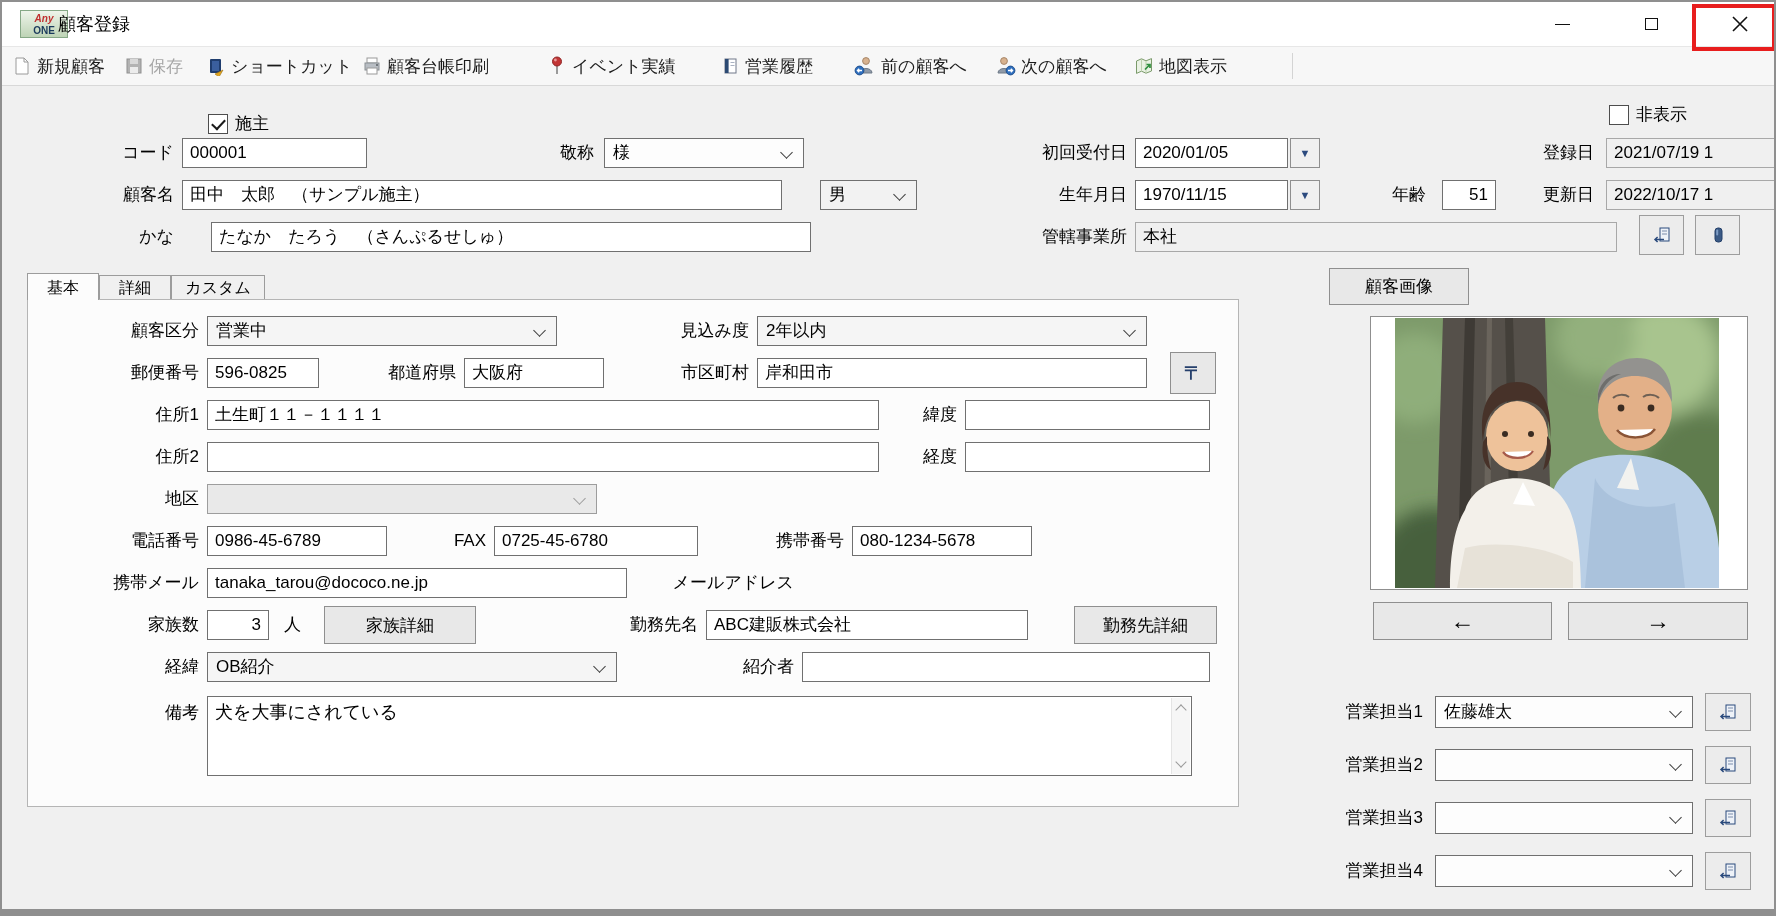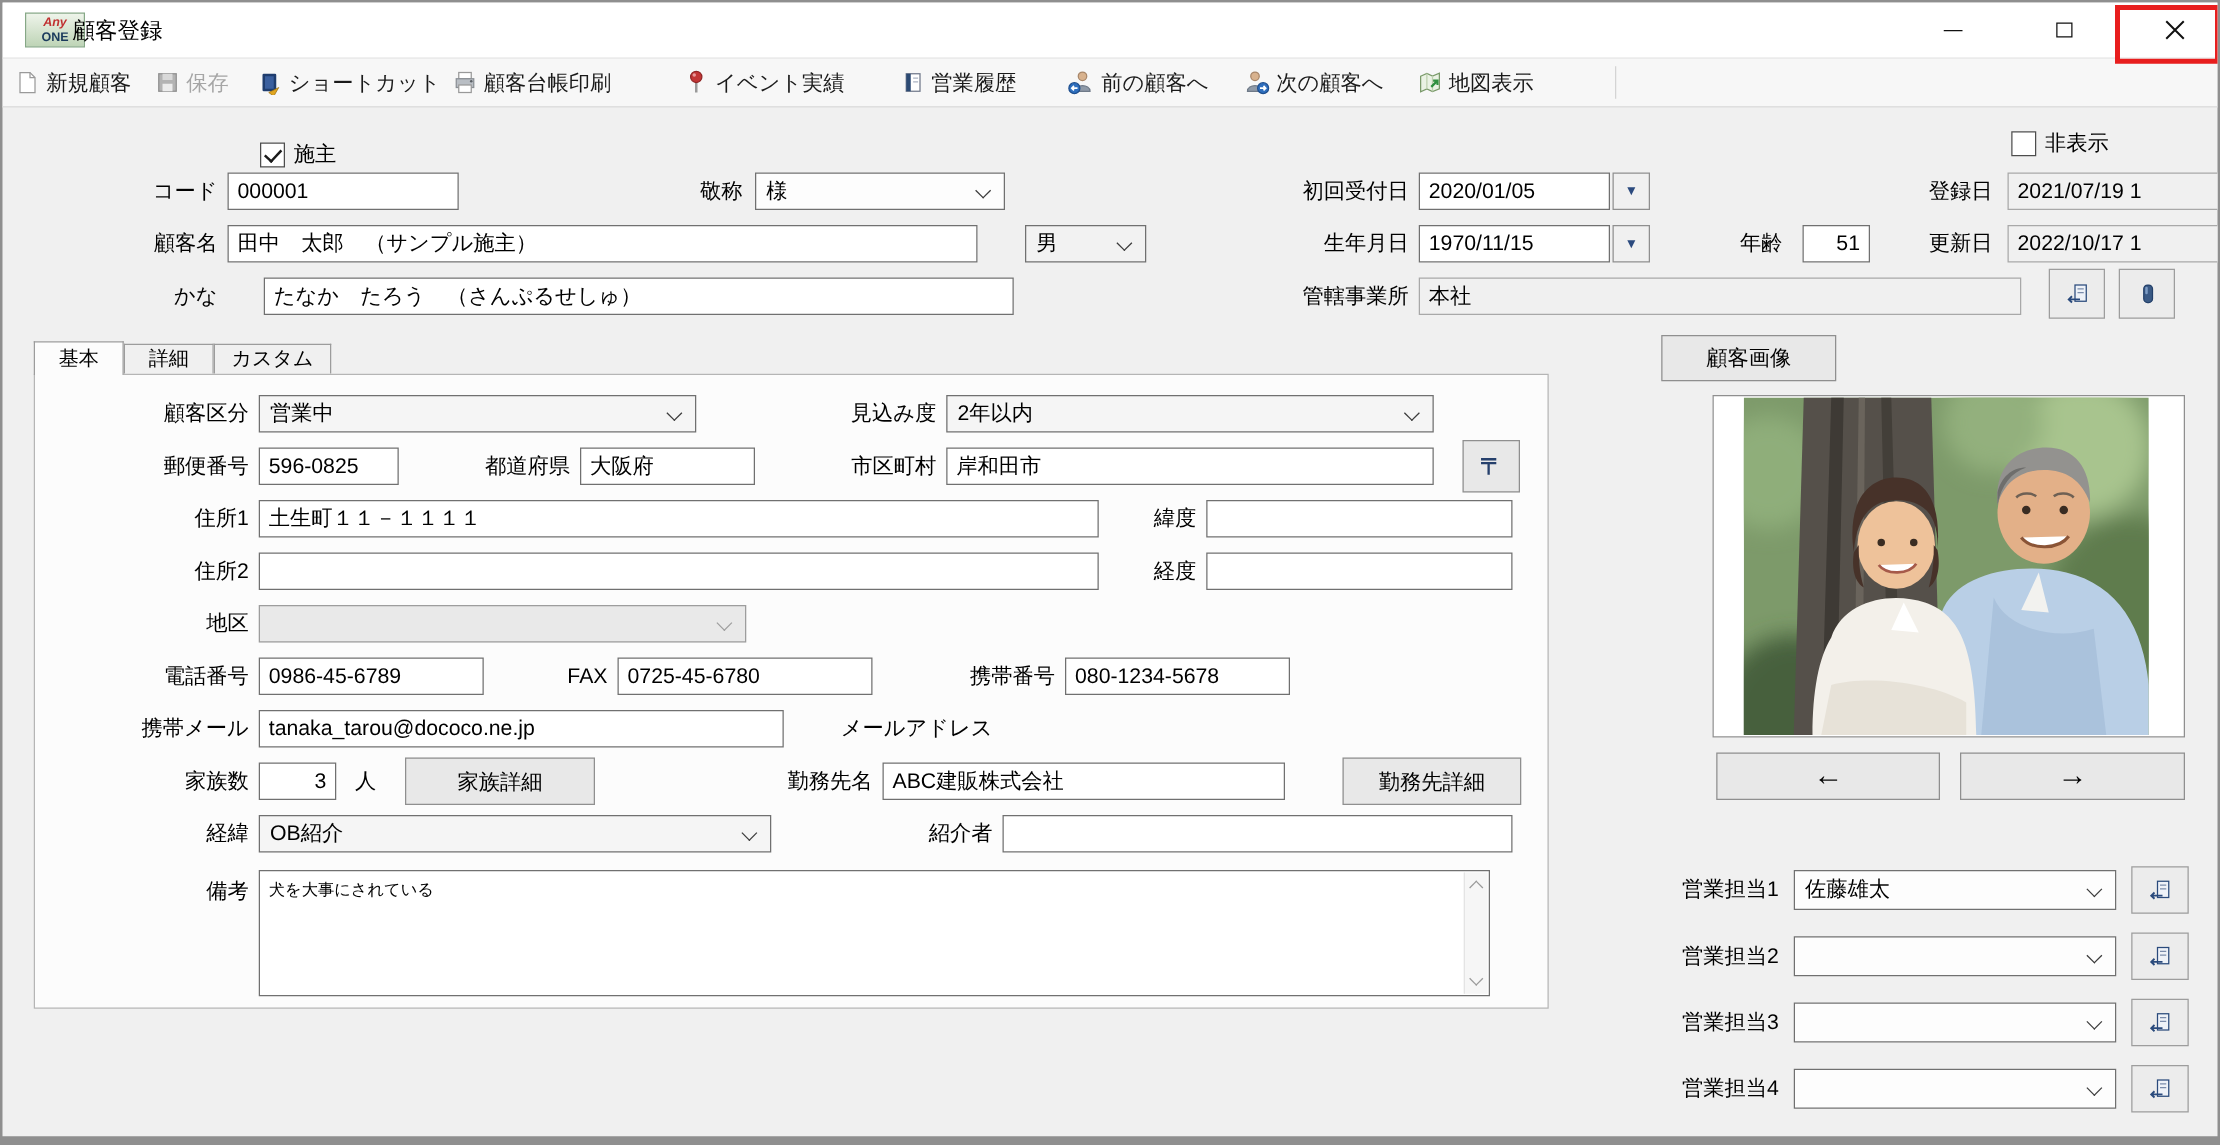--- a/index.html
+++ b/index.html
@@ -38,7 +38,7 @@
   .tab.active{top:271px;height:27px;line-height:27px;background:#fcfcfc;z-index:3;}
   .panel{position:absolute;left:25px;top:297px;width:1212px;height:508px;background:#fcfcfc;border:1px solid #b5b5b5;}
   
-  .remarks{position:absolute;left:205px;top:694px;width:985px;height:101px;background:#fff;border:1px solid #707070;font-size:13px;line-height:24px;padding:3px 26px 3px 7px;}
+  .remarks{position:absolute;left:205px;top:694px;width:985px;height:80px;background:#fff;border:1px solid #707070;font-size:18px;line-height:24px;padding:3px 26px 3px 7px;}
   .rscroll{position:absolute;right:1px;top:1px;bottom:1px;width:19px;background:#f6f6f6;border-left:1px solid #e4e4e4;}
   .sarr{position:absolute;left:5px;width:8px;height:8px;border-right:1.5px solid #9a9a9a;border-bottom:1.5px solid #9a9a9a;}
   .sarr.up{top:8px;transform:rotate(-135deg);}

